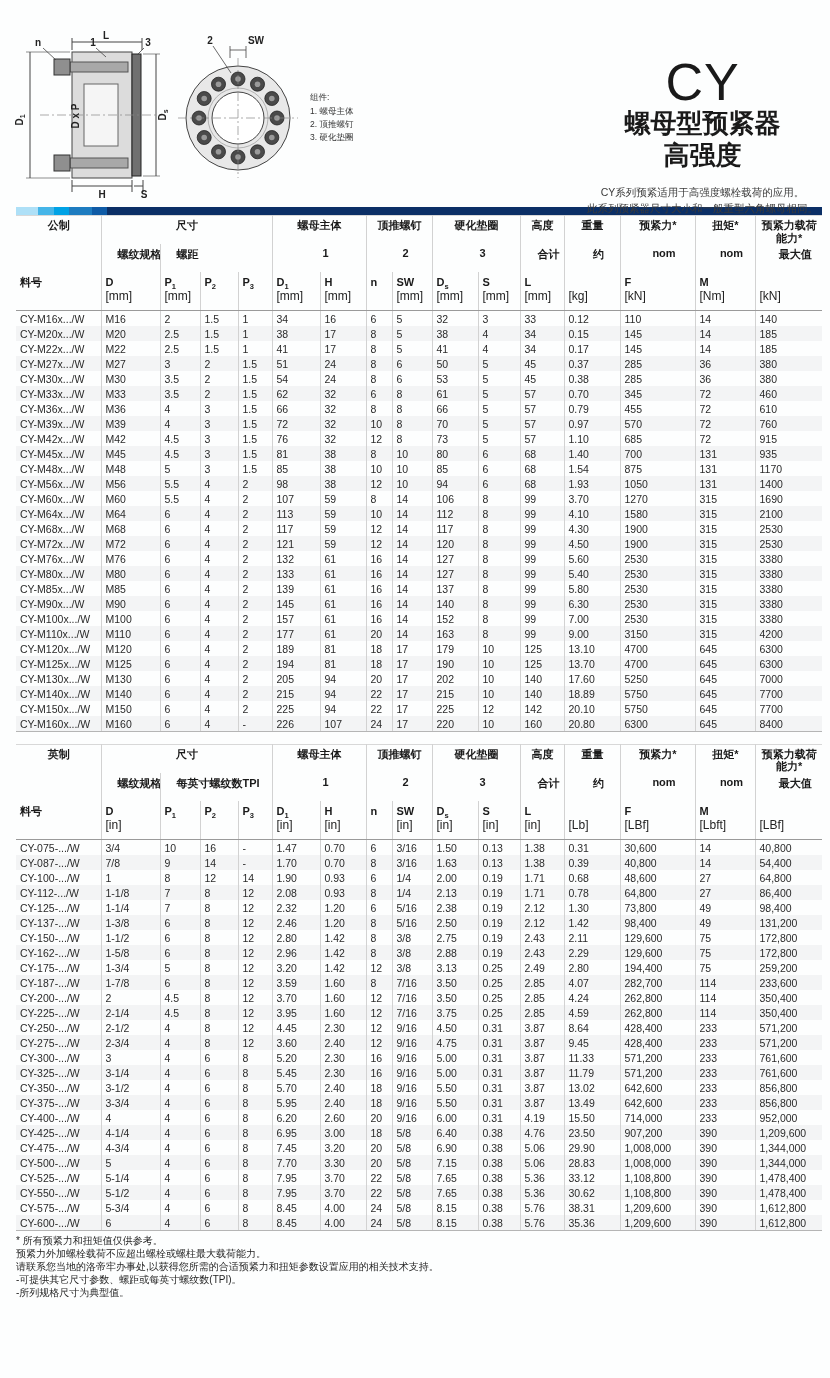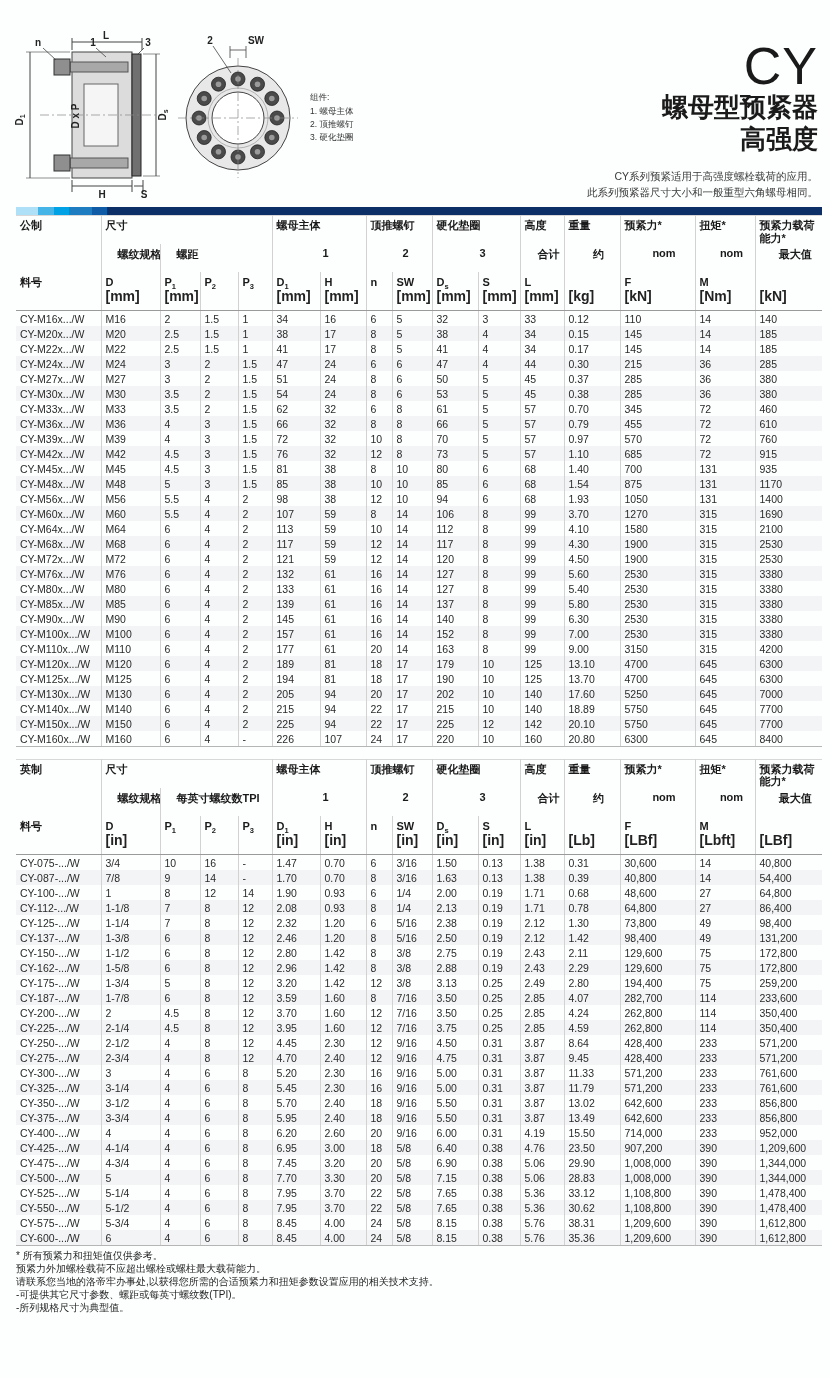--- a/index.html
+++ b/index.html
@@ -10,7 +10,7 @@
   
   .top { position:relative; height:205px; }
   .drawing { position:absolute; left:-6px; top:30px; }
-  .titleblock { position:absolute; right:4px; top:40px; text-align:right; }
+  .titleblock { position:absolute; right:4px; top:56px; text-align:center; }
   .cy-title { font-size:52px; line-height:1.0; font-weight:400; letter-spacing:1px; }
   .cy-sub { font-size:26px; line-height:1.22; font-weight:700; }
   .cy-desc { margin-top:14px; font-size:10.5px; line-height:1.45; color:#3a3a3a; }

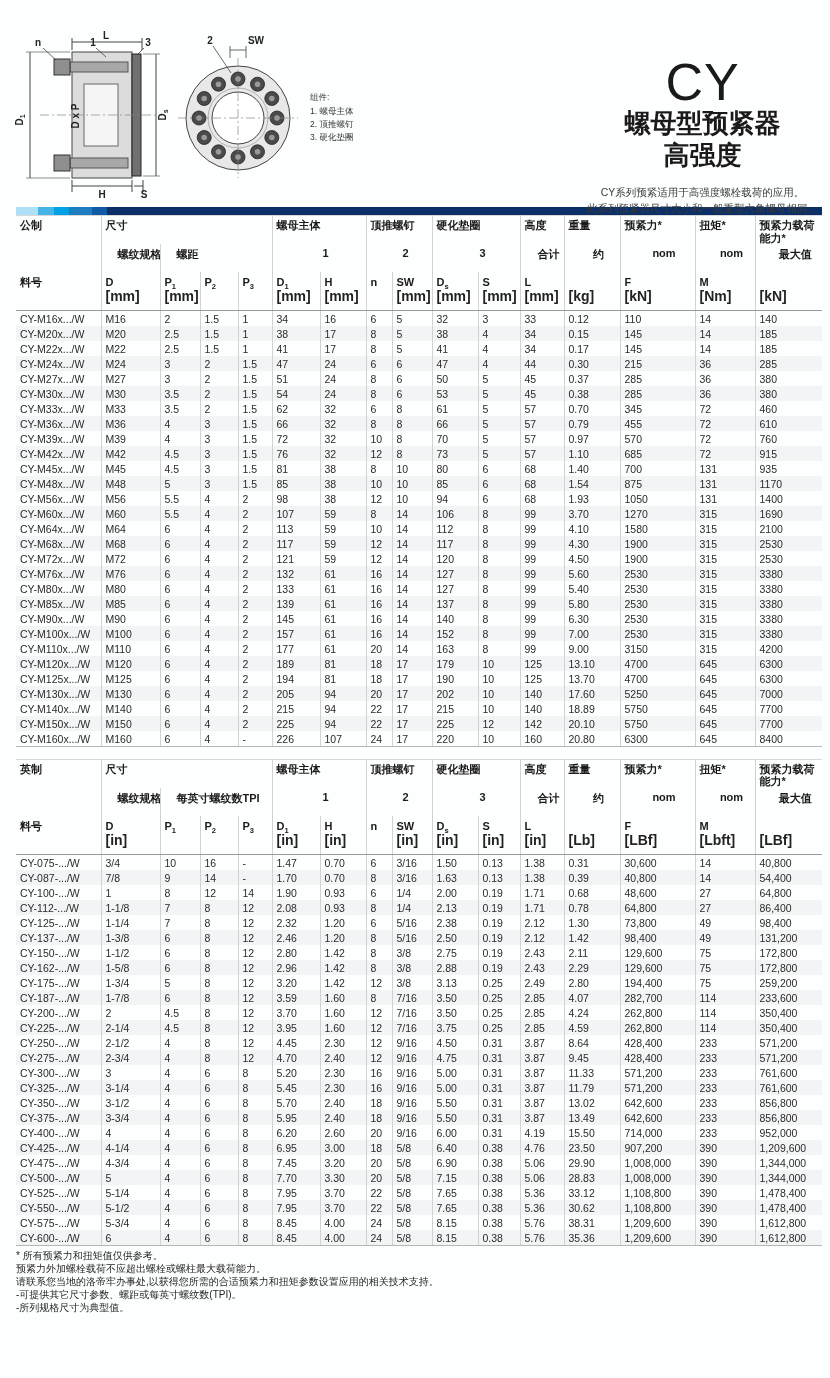--- a/index.html
+++ b/index.html
@@ -33,7 +33,7 @@
   .tbl th:last-child, .tbl td:last-child { border-right:none; }
   .tbl thead { border-top:1px solid #d8d8d8; }
   .tbl thead th { font-weight:bold; vertical-align:top; padding:3px 3px 0 4px; }
-  .tbl thead tr.r1 th { height:28px; font-size:11px; white-space:normal; line-height:1.15; }
+  .tbl thead tr.r1 th { height:28px; font-size:11px; white-space:normal; line-height:1.15;text-align:center; }
   .tbl thead tr.r2 th { height:28px; font-size:11px;padding-left:16px; }
   .tbl thead tr.r2 th.ctr { text-align:center; }
   .tbl thead tr.r3 th { height:38px; border-bottom:1px solid #9a9a9a; }

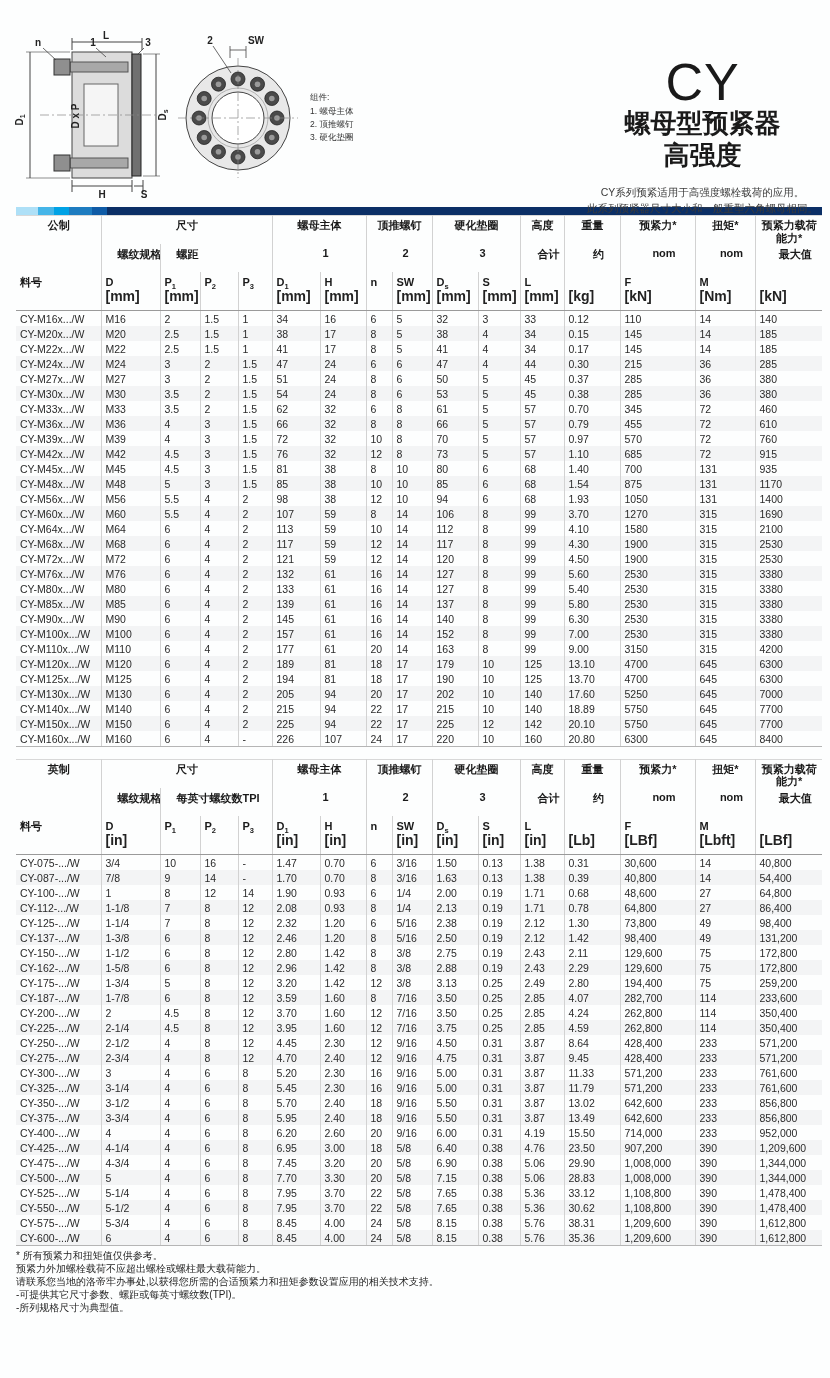--- a/index.html
+++ b/index.html
@@ -39,7 +39,7 @@
   .tbl thead tr.r3 th { height:38px; border-bottom:1px solid #9a9a9a; }
   .cm { display:block; height:15px; line-height:14px; font-size:11px; }
   .cm sub { font-size:7.5px; }
-  .cu { display:block; height:15px; line-height:13px; font-weight:bold; font-size:14px; color:#222; }
+  .cu { display:block; height:15px; line-height:13px; font-weight:normal; font-size:12px; color:#222; }
   .tbl tbody td { padding:2px 3px 1px 4px; height:15px; line-height:12px; color:#2a2a2a; }
   .tbl tbody tr:nth-child(even) { background:#f3f4f5; }
   .tbl tbody tr:last-child td { border-bottom:1px solid #b5b5b5; }

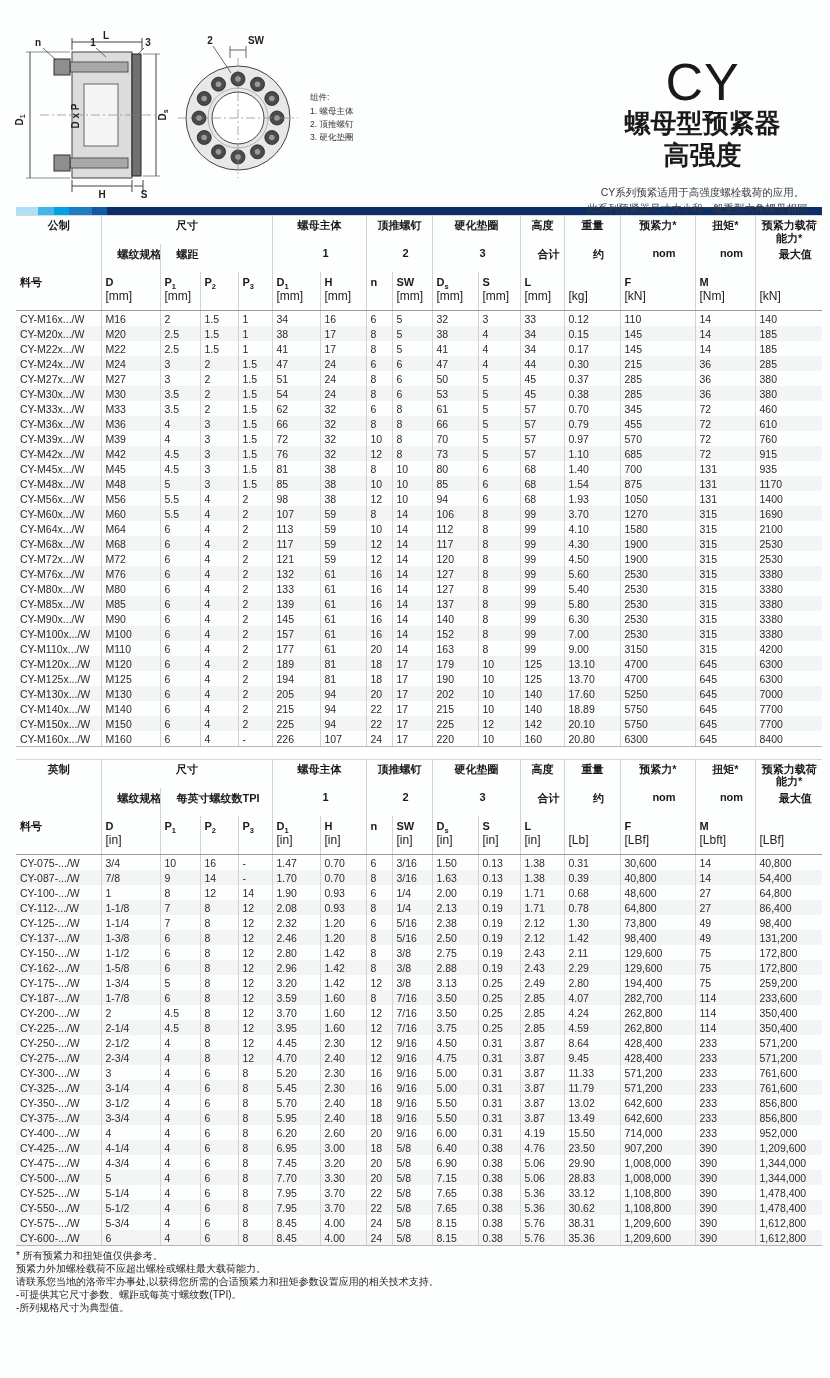--- a/index.html
+++ b/index.html
@@ -355,24 +355,6 @@
           <td>185</td>
         </tr>
         <tr>
-          <td>CY-M24x.../W</td>
-          <td>M24</td>
-          <td>3</td>
-          <td>2</td>
-          <td>1.5</td>
-          <td>47</td>
-          <td>24</td>
-          <td>6</td>
-          <td>6</td>
-          <td>47</td>
-          <td>4</td>
-          <td>44</td>
-          <td>0.30</td>
-          <td>215</td>
-          <td>36</td>
-          <td>285</td>
-        </tr>
-        <tr>
           <td>CY-M27x.../W</td>
           <td>M27</td>
           <td>3</td>

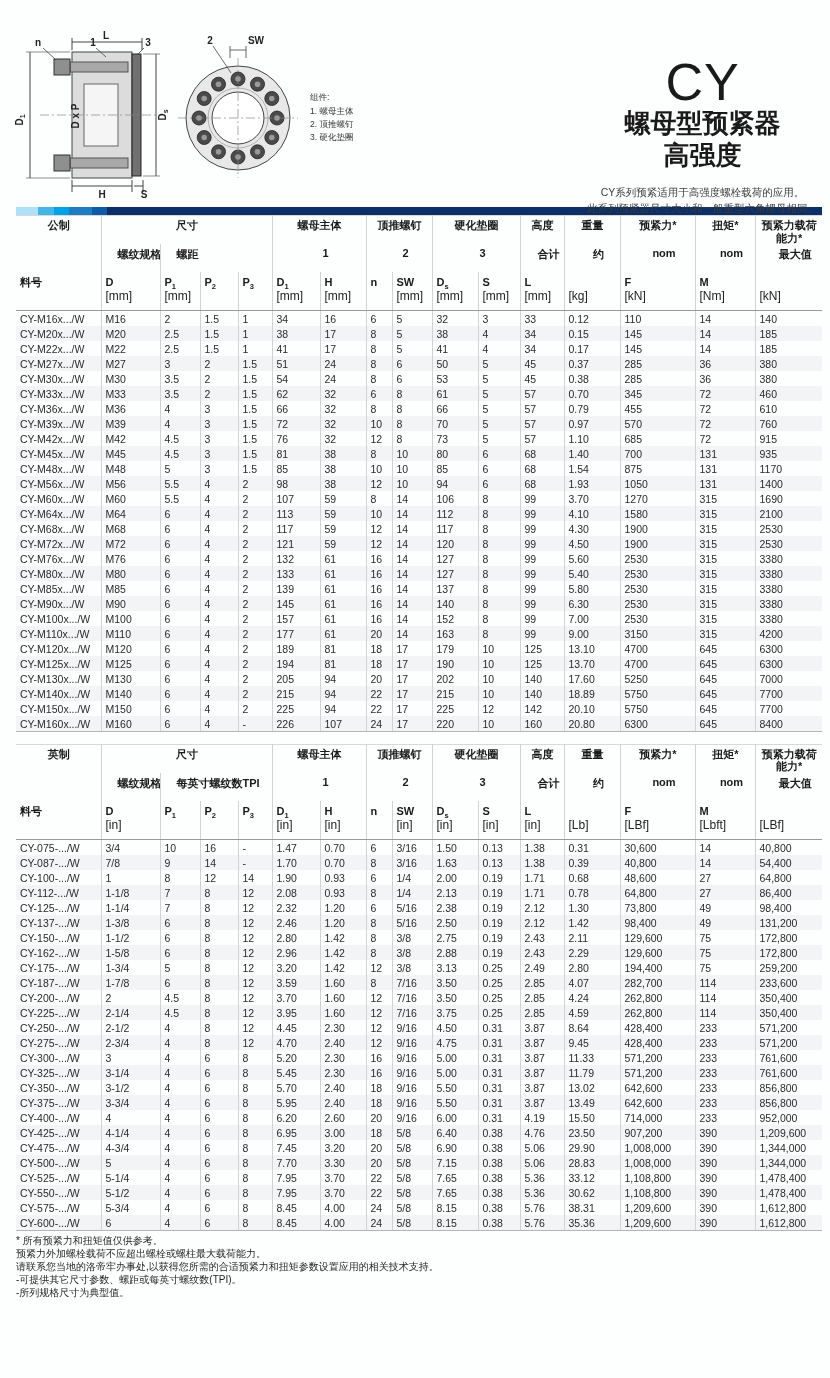--- a/index.html
+++ b/index.html
@@ -1160,7 +1160,7 @@
           <td>4</td>
           <td>8</td>
           <td>12</td>
-          <td>4.70</td>
+          <td>3.60</td>
           <td>2.40</td>
           <td>12</td>
           <td>9/16</td>

